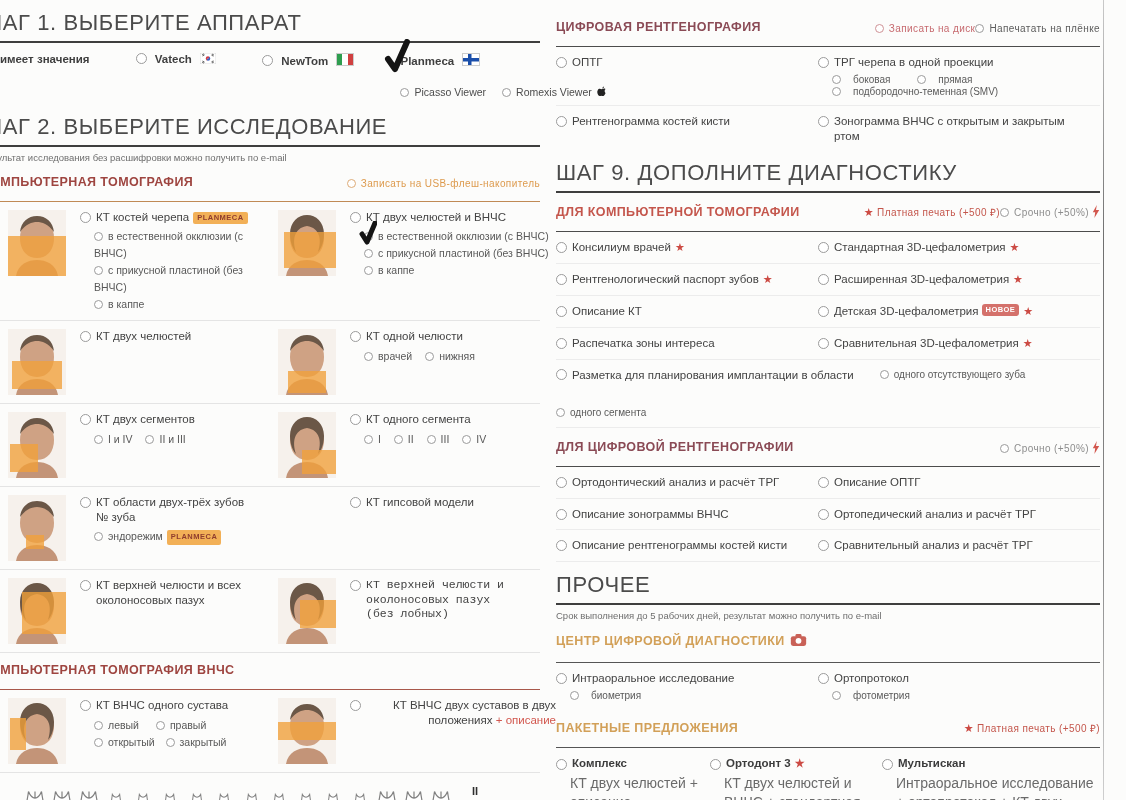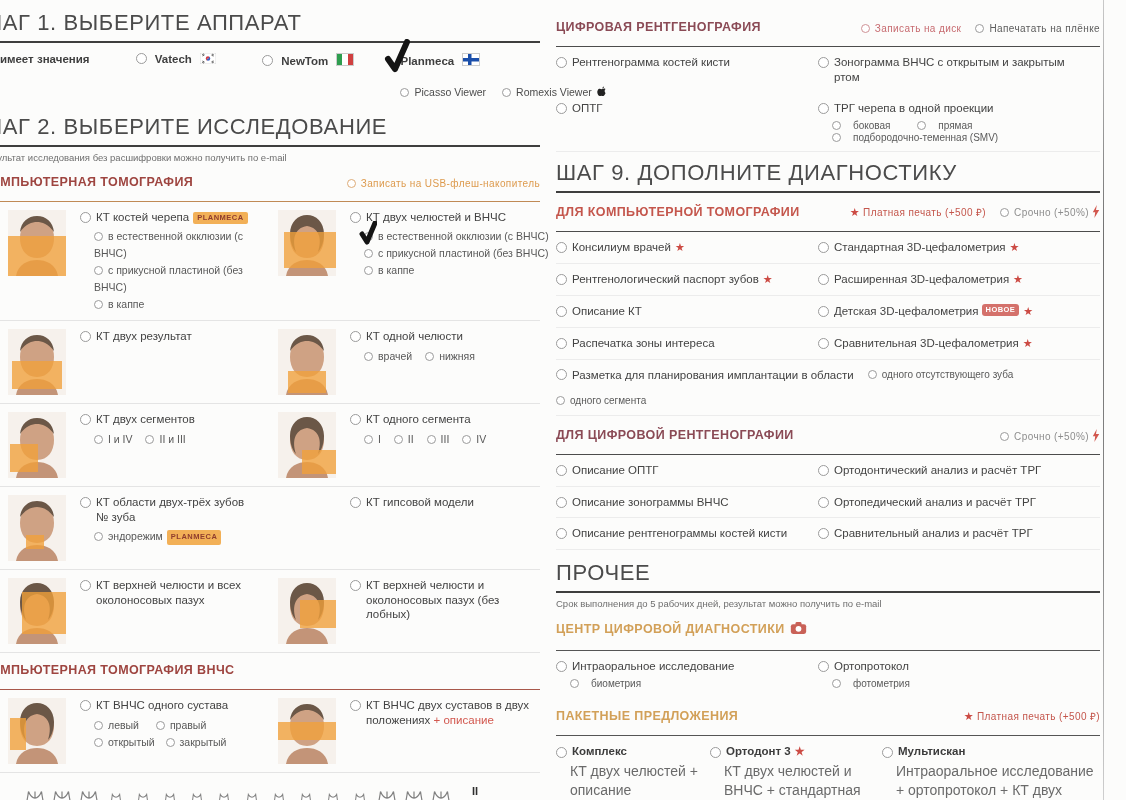--- a/index.html
+++ b/index.html
@@ -16,7 +16,7 @@
   
   .sec{display:flex;justify-content:space-between;align-items:flex-end;padding-bottom:12px;margin-top:12px;
        font-size:12.5px;font-weight:bold;letter-spacing:.4px;}
-  .sec .notes{font-weight:normal;font-size:10px;display:flex;gap:14px;align-items:center;white-space:nowrap;}
+  .sec .notes{font-weight:normal;font-size:10px;display:flex;align-items:center;white-space:nowrap;}
   .sec.redbrown{color:#9e4540;border-bottom:1.5px solid #c08a55;}
   .sec.maroon{color:#8a4a55;border-bottom:1.5px solid #4c4c4c;}
   .sec.red{color:#c4564c;border-bottom:1.5px solid #4c4c4c;}

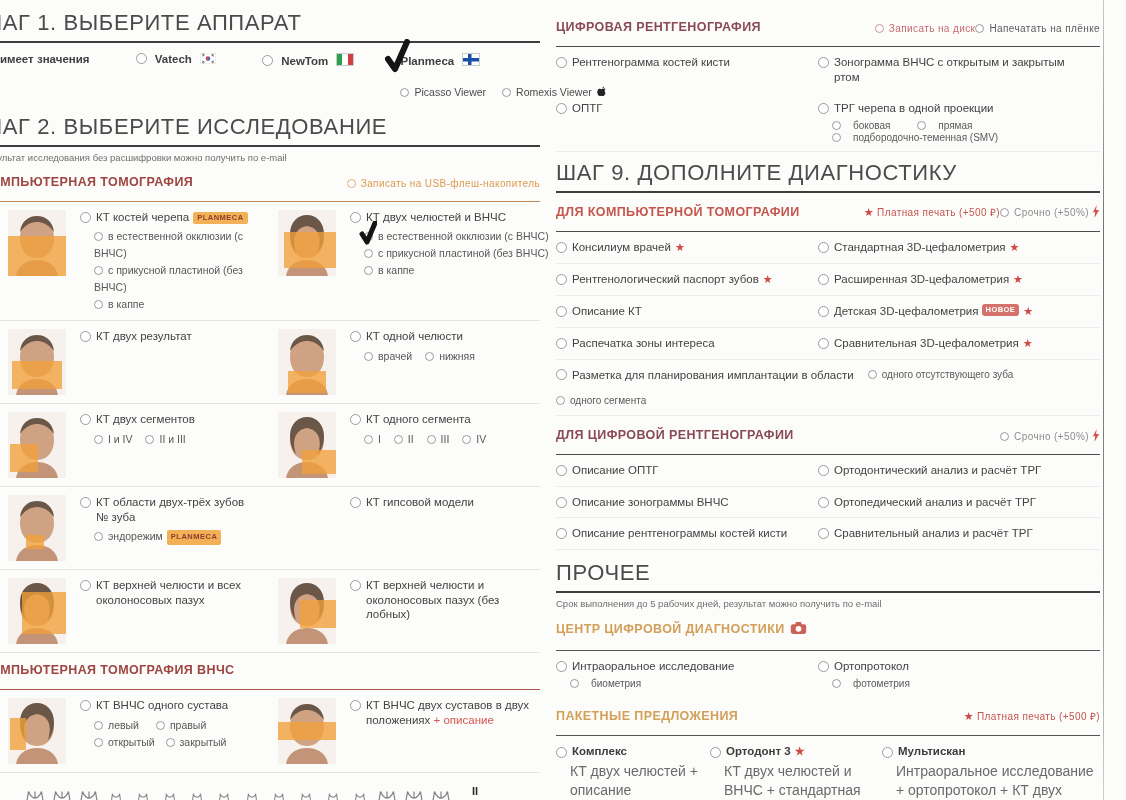--- a/index.html
+++ b/index.html
@@ -520,16 +520,6 @@
       </span>
     </div>
 
-    <div class="pair-row" style="border-bottom:none;">
-      <div class="item">
-        <span class="radio"></span>
-          <span>Рентгенограмма костей кисти</span>
-      </div>
-      <div class="item">
-        <span class="radio"></span>
-          <span>Зонограмма ВНЧС с открытым и закрытым ртом</span>
-      </div>
-    </div>
     <div class="pair-row">
       <div class="item">
         <span class="radio"></span>
@@ -545,6 +535,16 @@
           <span><span class="radio sm"></span><span>прямая</span></span>
           <span><span class="radio sm"></span><span>подбородочно-теменная (SMV)</span></span>
         </div>
+      </div>
+    </div>
+    <div class="pair-row" style="border-bottom:none;">
+      <div class="item">
+        <span class="radio"></span>
+          <span>Рентгенограмма костей кисти</span>
+      </div>
+      <div class="item">
+        <span class="radio"></span>
+          <span>Зонограмма ВНЧС с открытым и закрытым ртом</span>
       </div>
     </div>
 

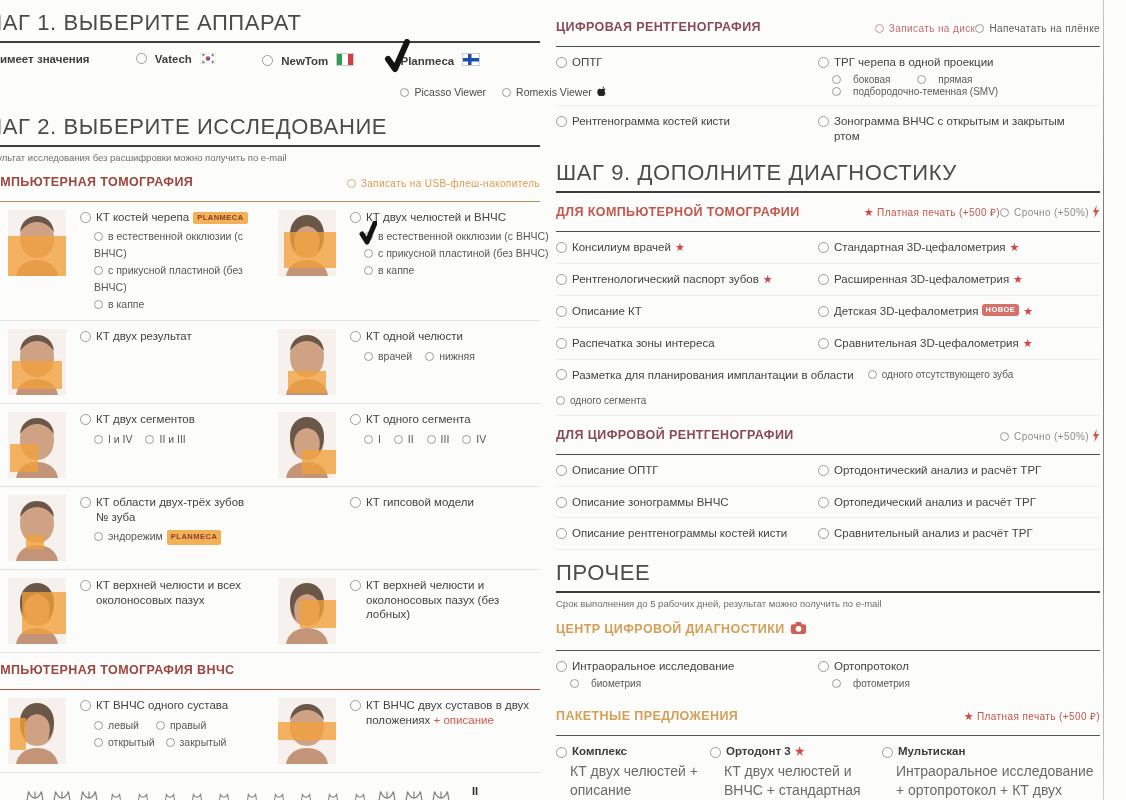--- a/index.html
+++ b/index.html
@@ -206,7 +206,7 @@
       <div class="optcell">
         <div class="opt-main">
           <span class="radio"></span>
-          <span>КТ двух результат</span>
+          <span>КТ двух челюстей</span>
         </div>
       </div>
       <div class="photo">

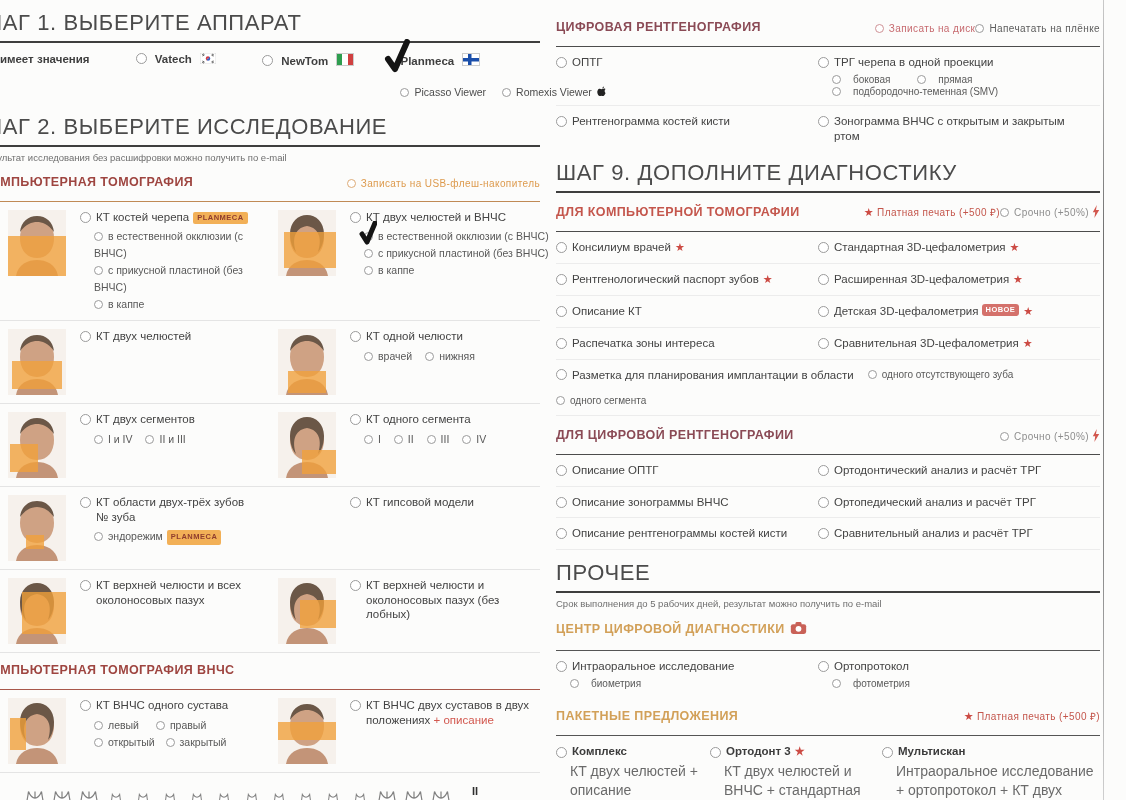--- a/index.html
+++ b/index.html
@@ -74,7 +74,7 @@
   .pair-row .radio{margin-top:2px;}
   .item-subs{margin:3px 0 0 14px;font-size:10px;color:#5a5a5a;}
   .item-subs span{margin-right:12px;white-space:nowrap;}
-  .fullrow{display:flex;align-items:center;gap:14px;font-size:11.5px;color:#434343;padding:9px 0;border-bottom:1px solid #ececec;flex-wrap:wrap;}
+  .fullrow{display:flex;align-items:center;gap:26px;font-size:11.5px;color:#434343;padding:9px 0;border-bottom:1px solid #ececec;flex-wrap:wrap;}
   .fullrow .sub-opt{font-size:10px;color:#5a5a5a;}
   .cam{display:inline-block;vertical-align:-2px;margin-left:5px;}
   

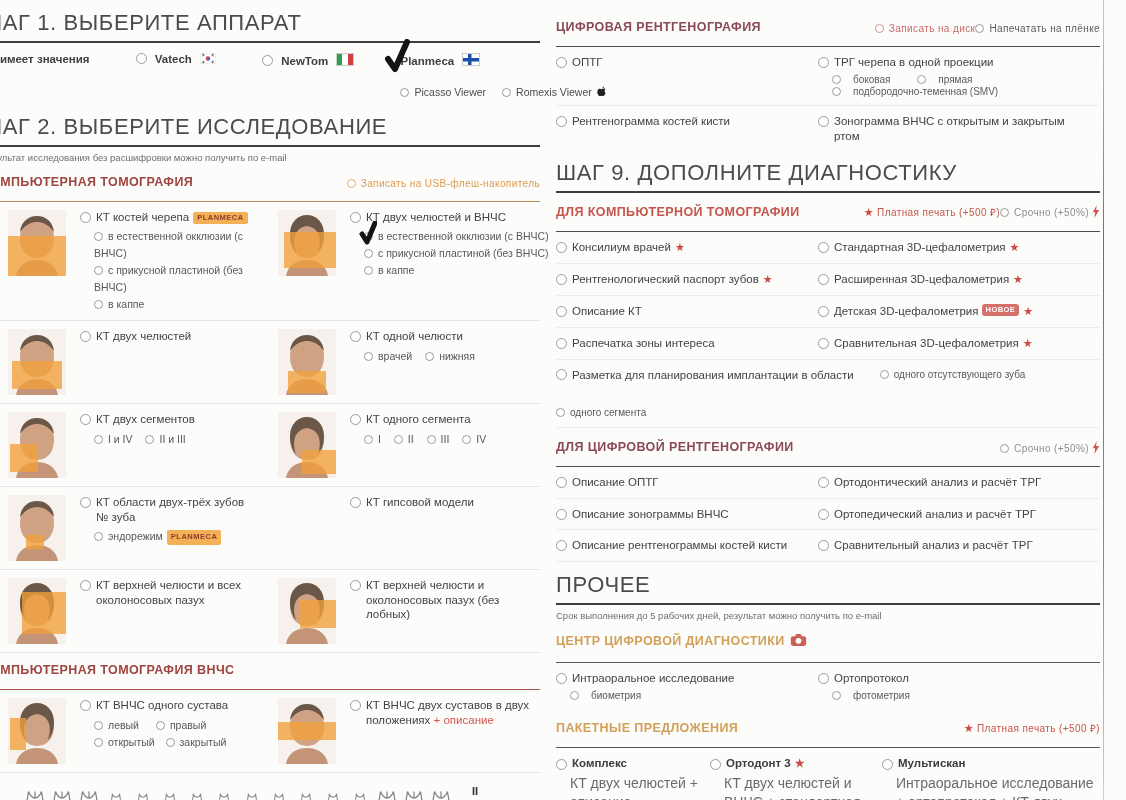--- a/index.html
+++ b/index.html
@@ -626,11 +626,11 @@
     <div class="pair-row">
       <div class="item">
           <span class="radio"></span>
+          <span>Ортодонтический анализ и расчёт ТРГ</span>
+        </div>
+      <div class="item">
+          <span class="radio"></span>
           <span>Описание ОПТГ</span>
-        </div>
-      <div class="item">
-          <span class="radio"></span>
-          <span>Ортодонтический анализ и расчёт ТРГ</span>
         </div>
     </div>
     <div class="pair-row">

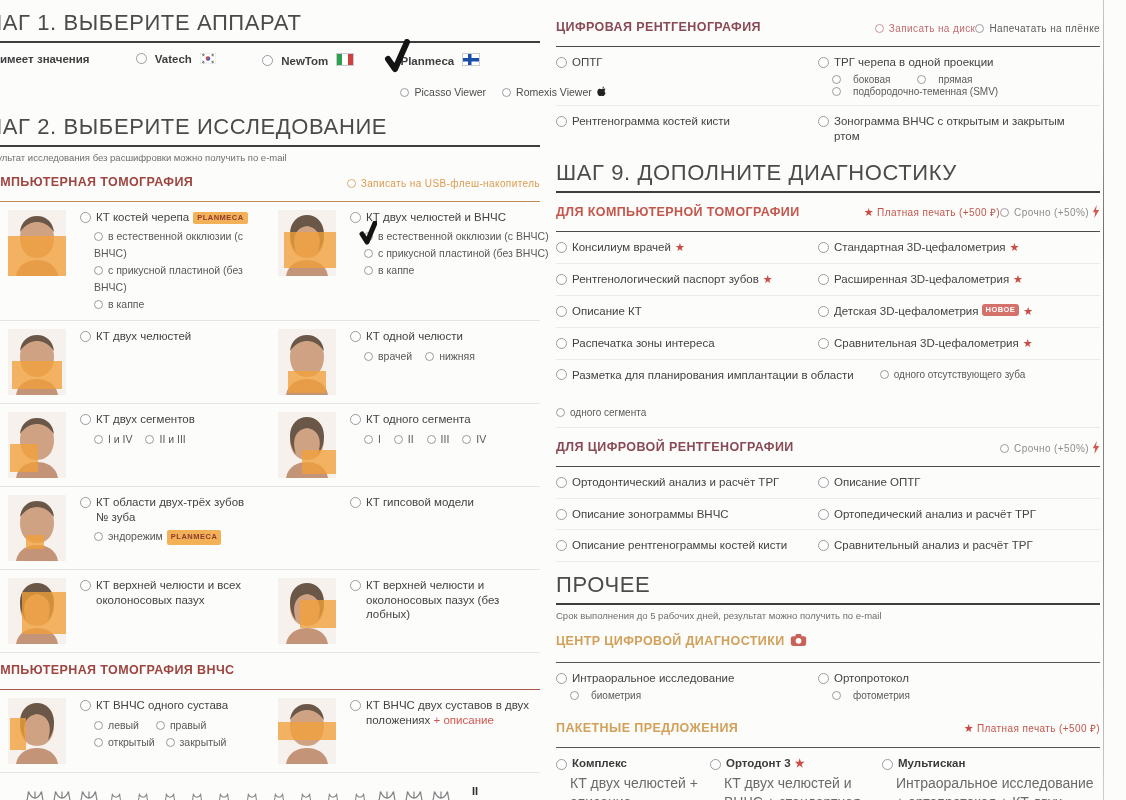--- a/index.html
+++ b/index.html
@@ -323,7 +323,7 @@
       <div class="optcell wide">
         <div class="opt-main">
           <span class="radio"></span>
-          <span style="max-width:150px;display:inline-block;">КТ верхней челюсти и околоносовых пазух (без лобных)</span>
+          <span style="max-width:150px;display:inline-block;font-family:Liberation Mono, monospace;">КТ верхней челюсти и околоносовых пазух (без лобных)</span>
         </div>
       </div>
     </div>

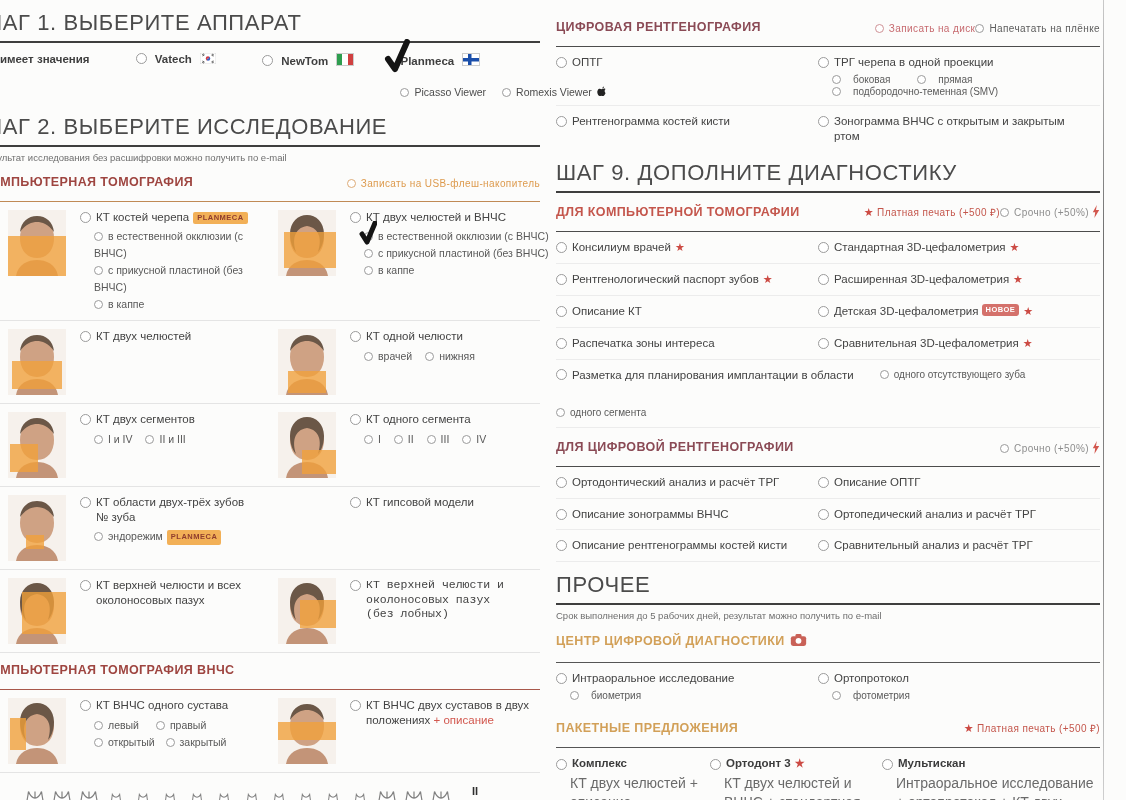--- a/index.html
+++ b/index.html
@@ -368,7 +368,7 @@
       <div class="optcell wide">
         <div class="opt-main">
           <span class="radio"></span>
-          <span style="max-width:190px;display:inline-block;"><span>КТ ВНЧС двух суставов в двух положениях</span>
+          <span style="max-width:190px;display:inline-block;text-align:right;"><span>КТ ВНЧС двух суставов в двух положениях</span>
           <span class="plus-desc">+ описание</span></span>
         </div>
       </div>

